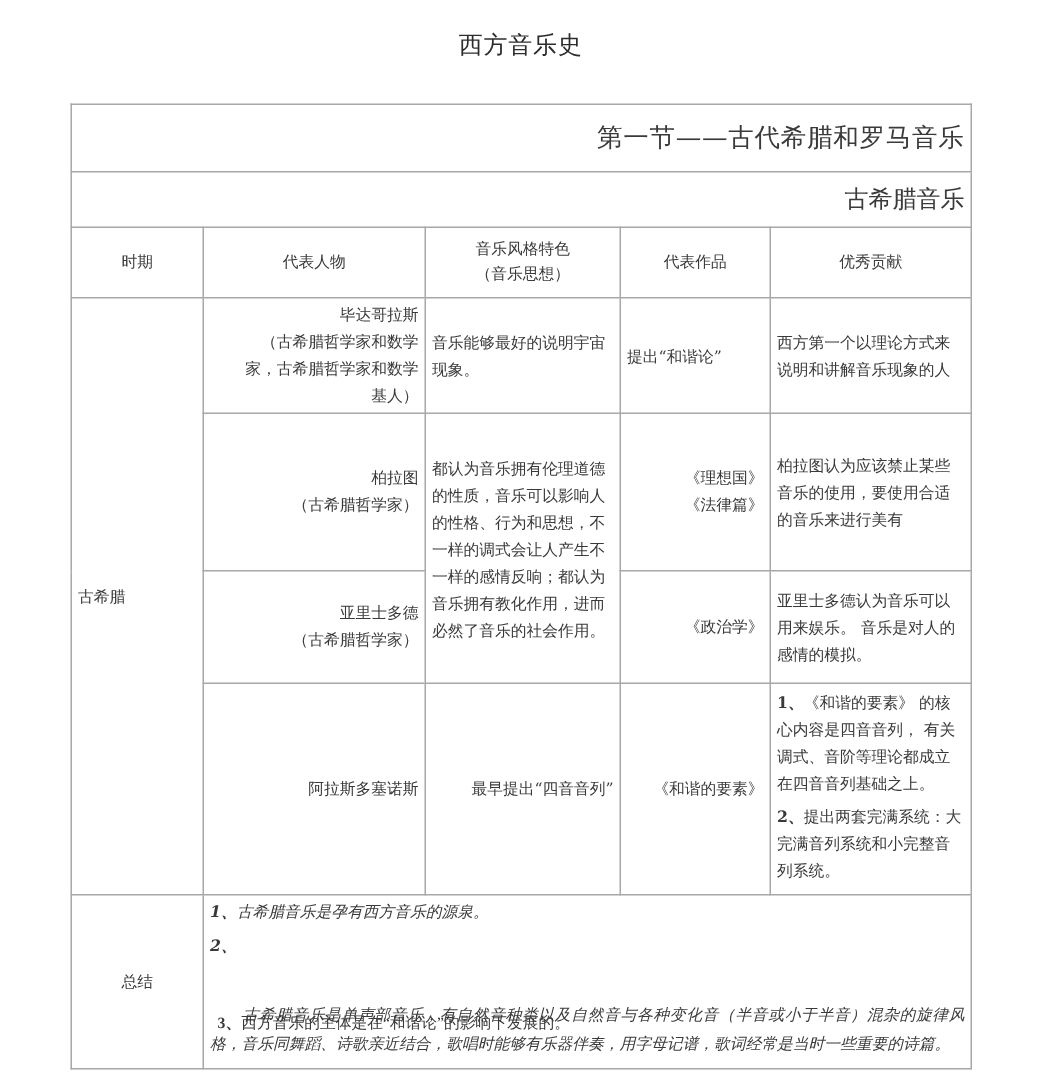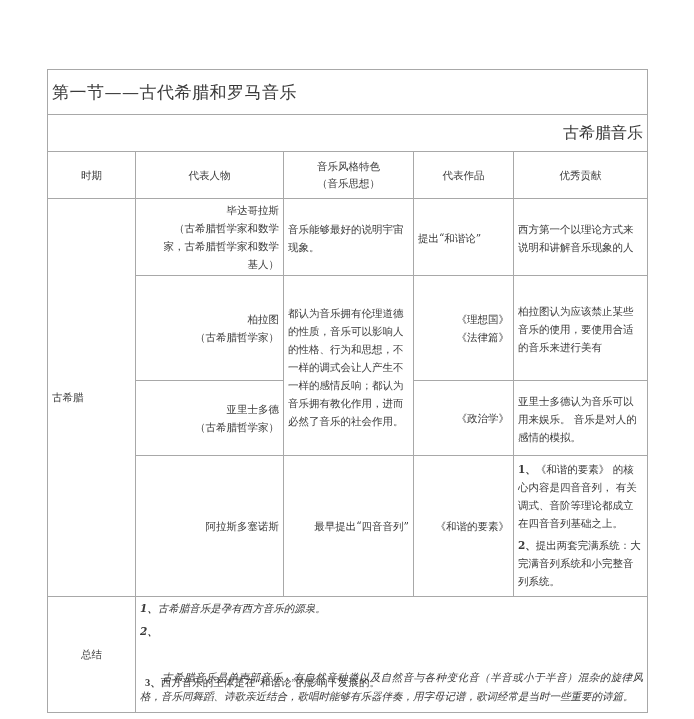--- a/index.html
+++ b/index.html
@@ -137,6 +137,7 @@
 
 <div id="page">
 
+  <div class="doc-title">西方音乐史</div>
 
   <div class="tbl-wrap">
     <table class="main">

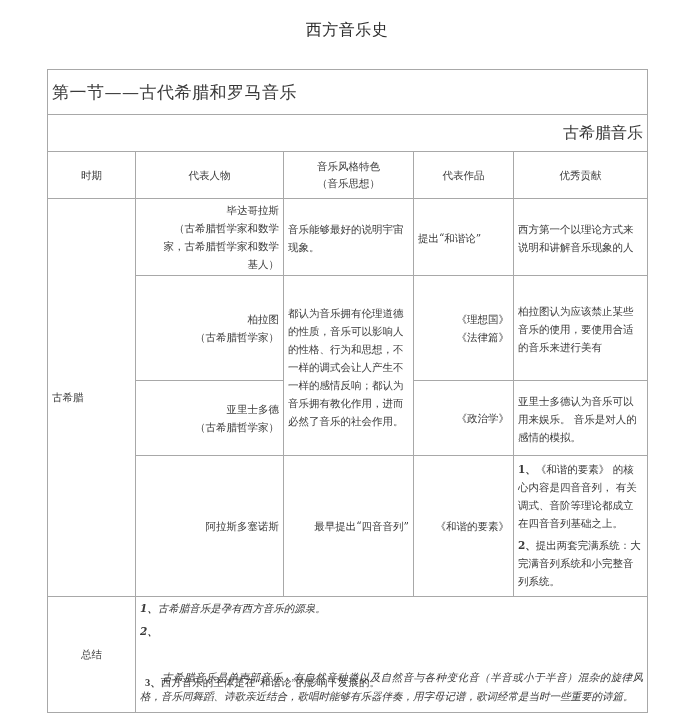--- a/index.html
+++ b/index.html
@@ -61,7 +61,7 @@
   col.c5 { width: 134px; }
 
   .row-title td {
-    text-align: left;
+    text-align: right;
     font-size: 17px;
     line-height: 38px;
     height: 40px;

